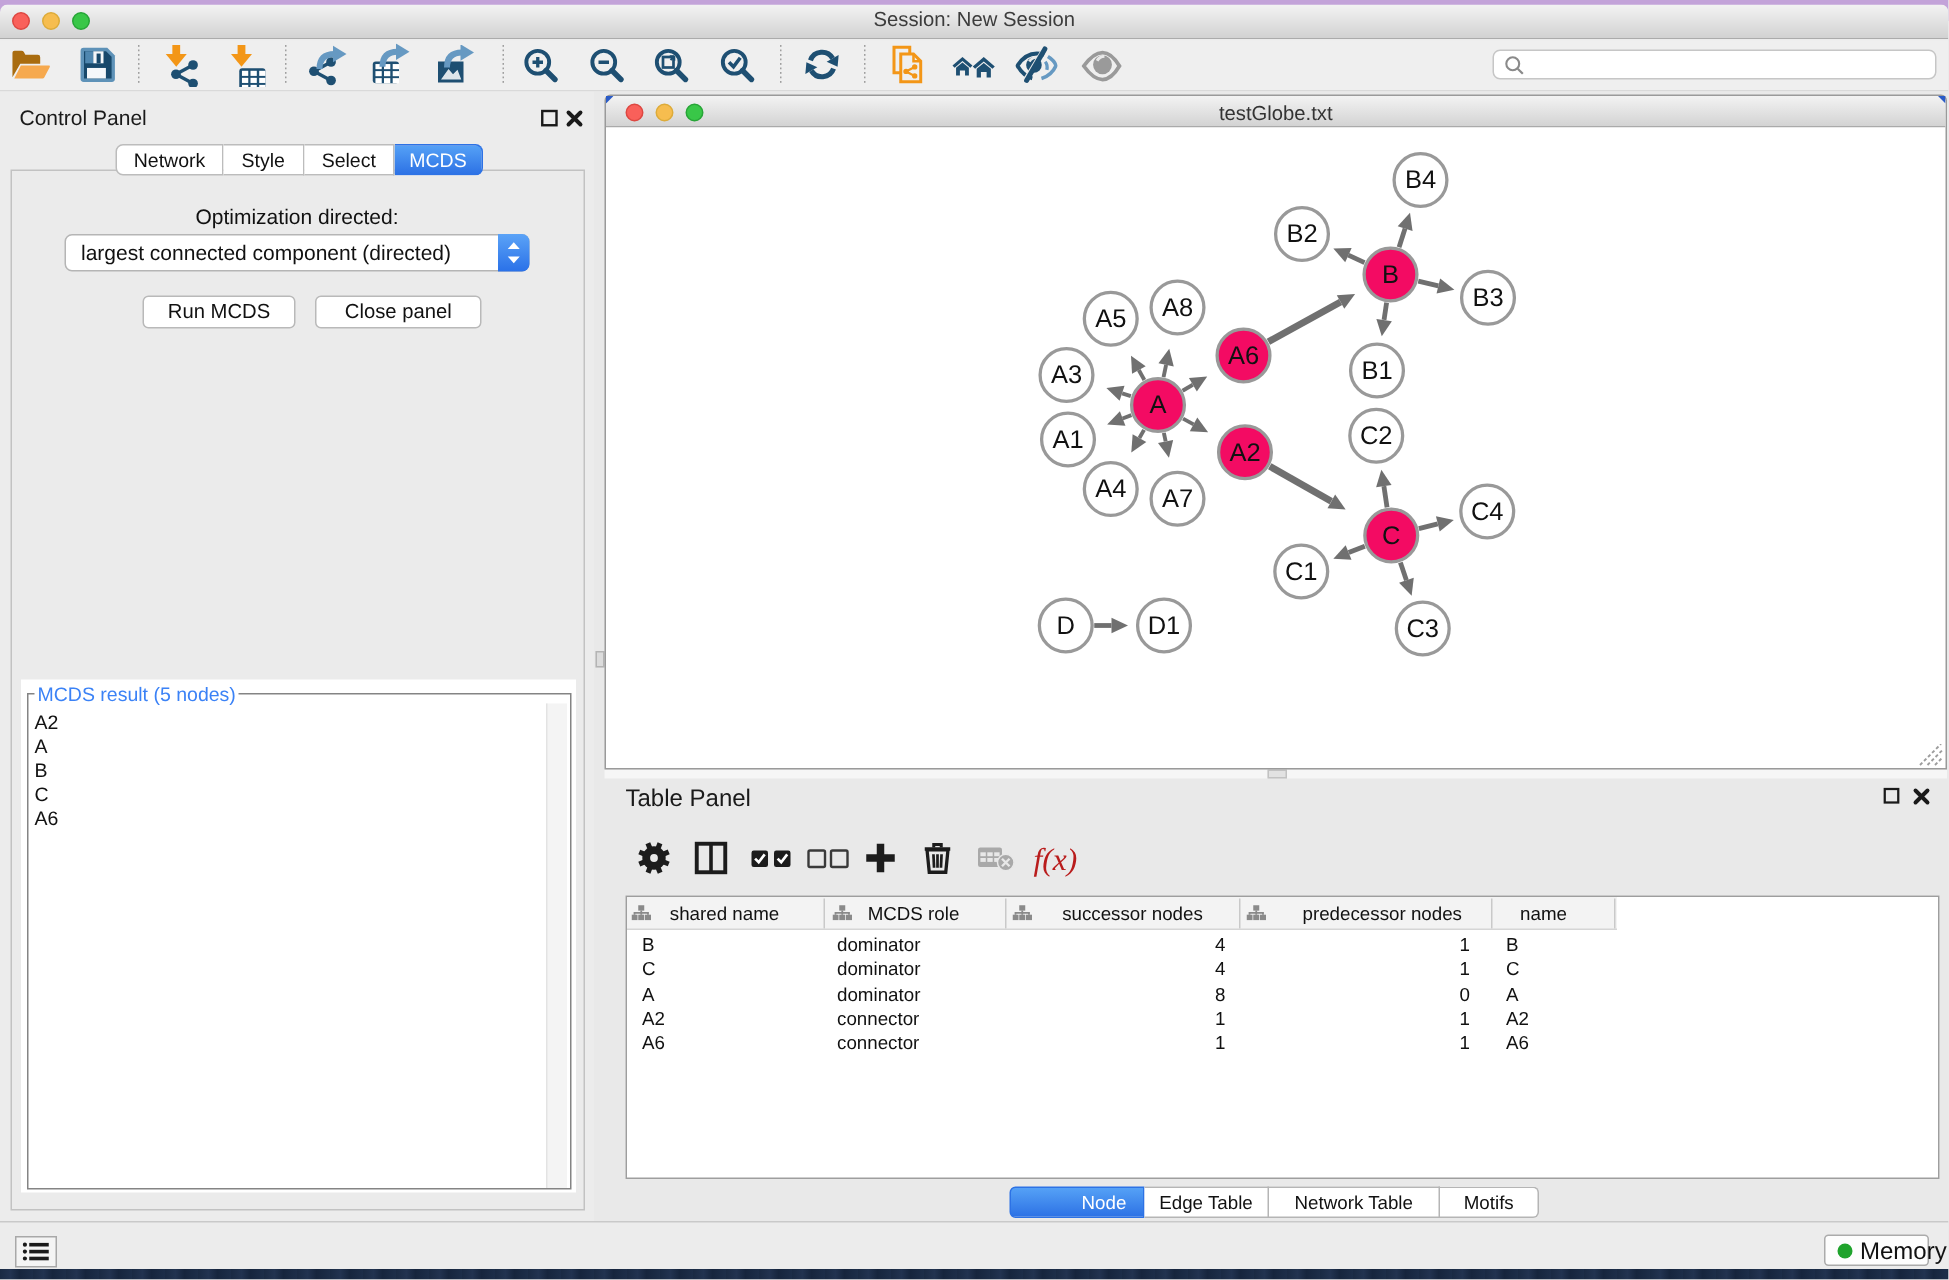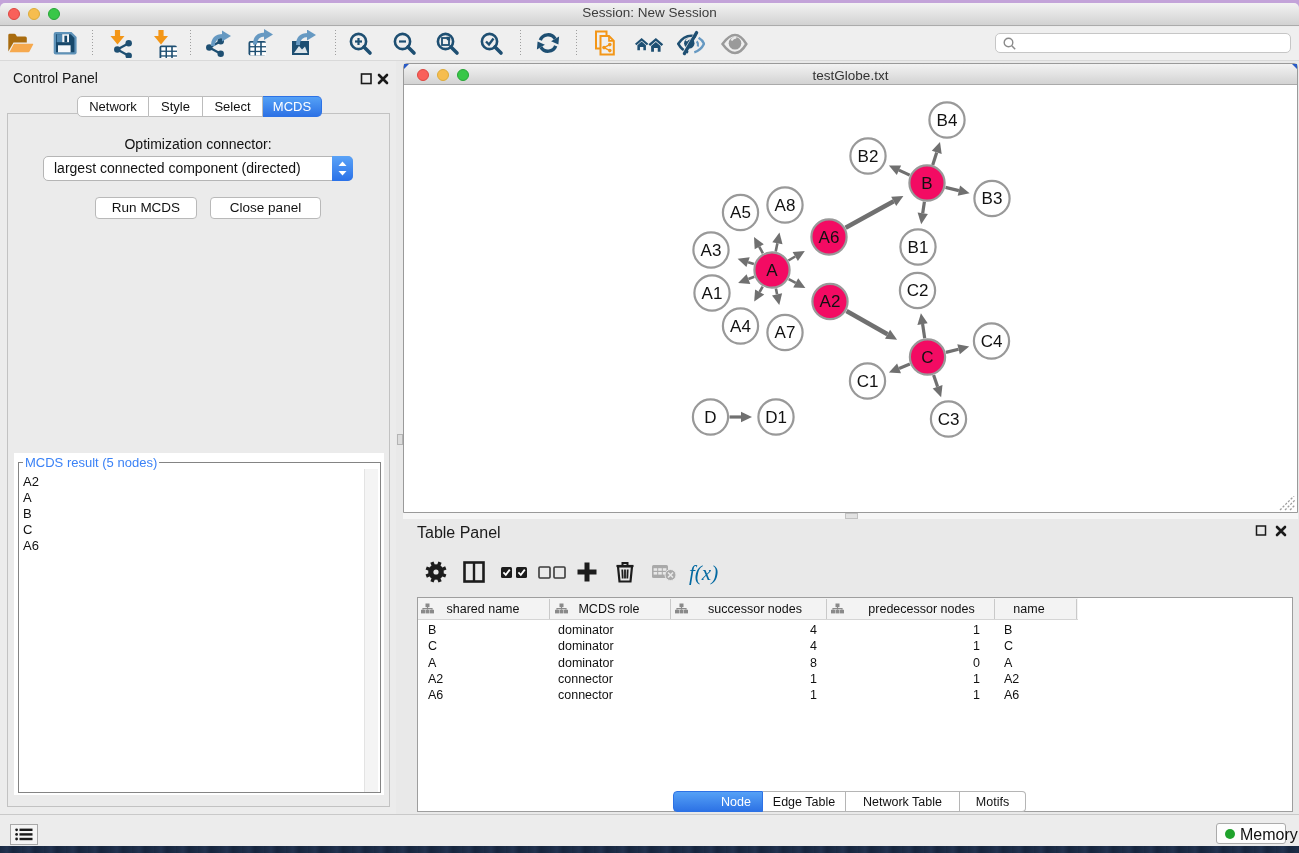--- a/index.html
+++ b/index.html
@@ -273,7 +273,7 @@
       <div class="tab" style="width:60px;">Select</div>
       <div class="tab sel last" style="width:59px;">MCDS</div>
   </div>
-  <div class="abs" id="optLabel">Optimization connector:</div>
+  <div class="abs" id="optLabel">Optimization directed:</div>
   <div class="abs" id="optSelect">
       <span class="txt">largest connected component (directed)</span>
       <span class="spin">

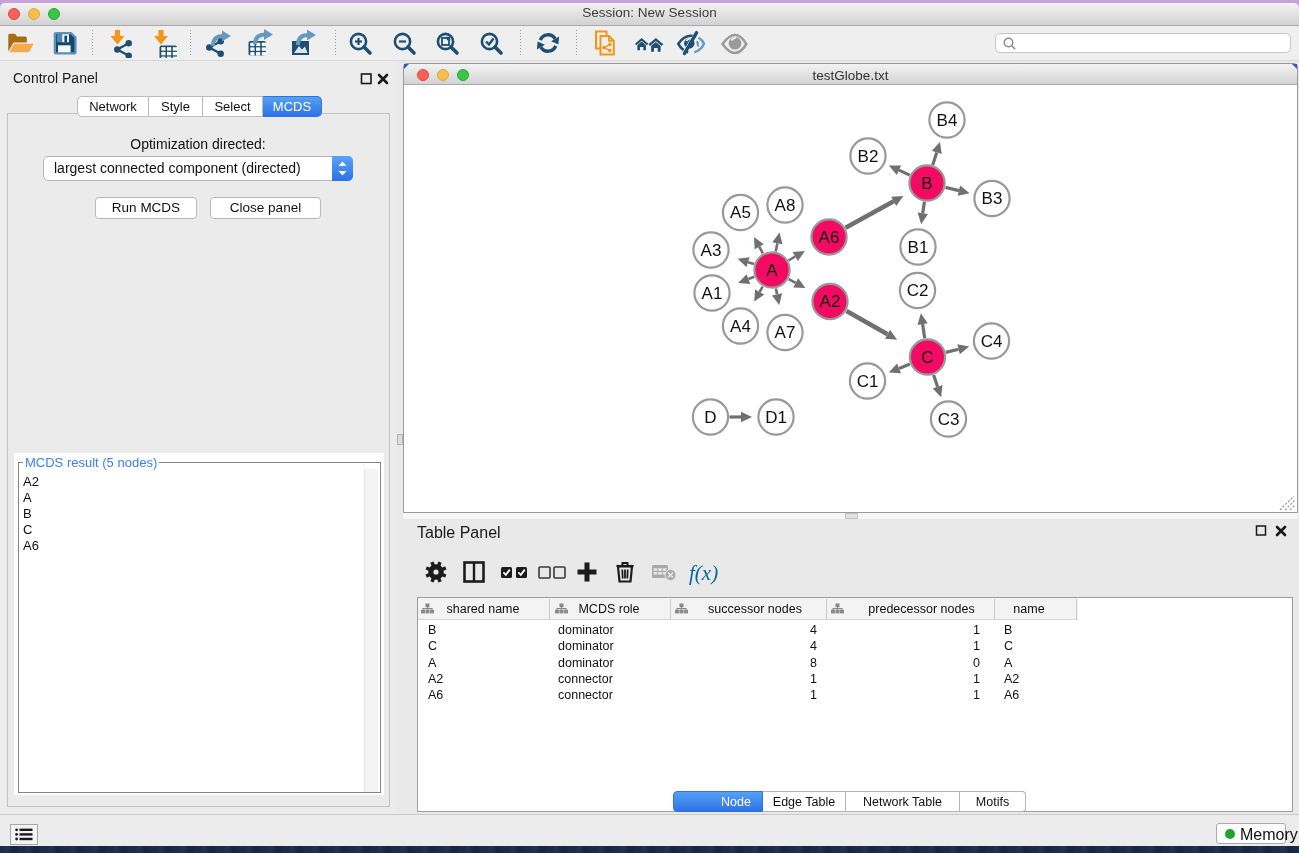--- a/index.html
+++ b/index.html
@@ -460,7 +460,7 @@
 <circle cx="19.5" cy="13" r="5.5" fill="#a9a9a9" stroke="#e8e8e8" stroke-width="1"></circle>
 <path d="M17 10.5 L22 15.5 M22 10.5 L17 15.5" stroke="#e8e8e8" stroke-width="1.6"></path>
       </svg>
-      <div class="abs" style="left:272px; top:13px; width:46px; font-family:'Liberation Serif',serif; font-style:italic; font-size:21px; color:#0369a1;">f(x)</div>
+      <div class="abs" style="left:272px; top:13px; width:46px; font-family:'Liberation Serif',serif; font-style:italic; font-size:21px; color:#b91c1c;">f(x)</div>
     </div>
   <div class="abs" id="tpTable">
       <div id="tpHeader">

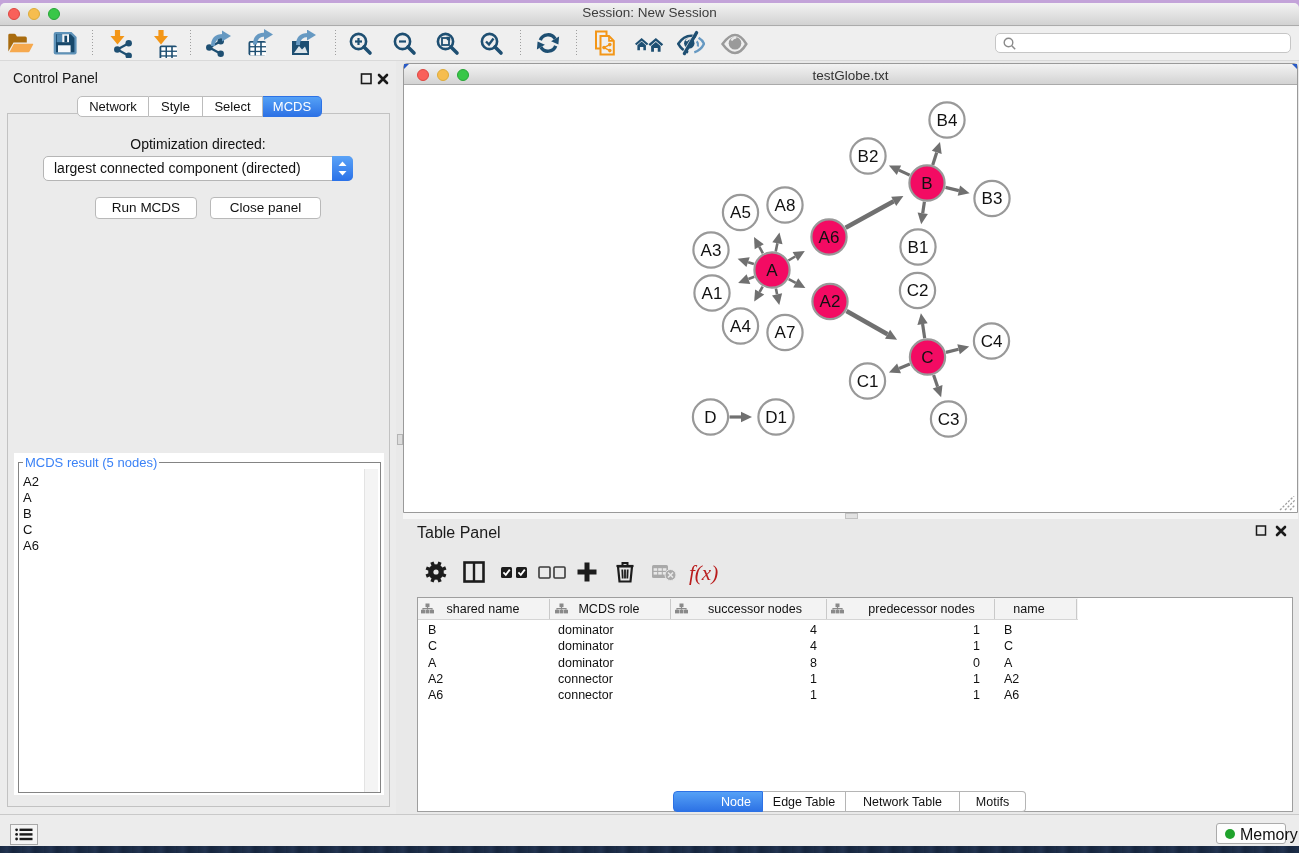--- a/index.html
+++ b/index.html
@@ -71,7 +71,7 @@
   #tp { left:403px; top:520px; width:896px; height:294px; }
   #tpTitle { left:14px; top:4px; font-size:16px; color:#1a1a1a; }
   #tpToolbar { left:14px; top:28px; width:876px; height:40px; }
-  #tpTable { left:14px; top:77px; width:876px; height:215px; background:#fff; border:1px solid #9e9e9e; }
+  #tpTable { left:14px; top:77px; width:876px; height:189px; background:#fff; border:1px solid #9e9e9e; }
   #tpHeader { position:absolute; left:0; top:0; width:660px; height:22px; background:#f3f3f3;
     border-bottom:1px solid #d5d5d5; font-size:12.5px; color:#111; }
   .trow { position:absolute; font-size:12.5px; color:#111; }

